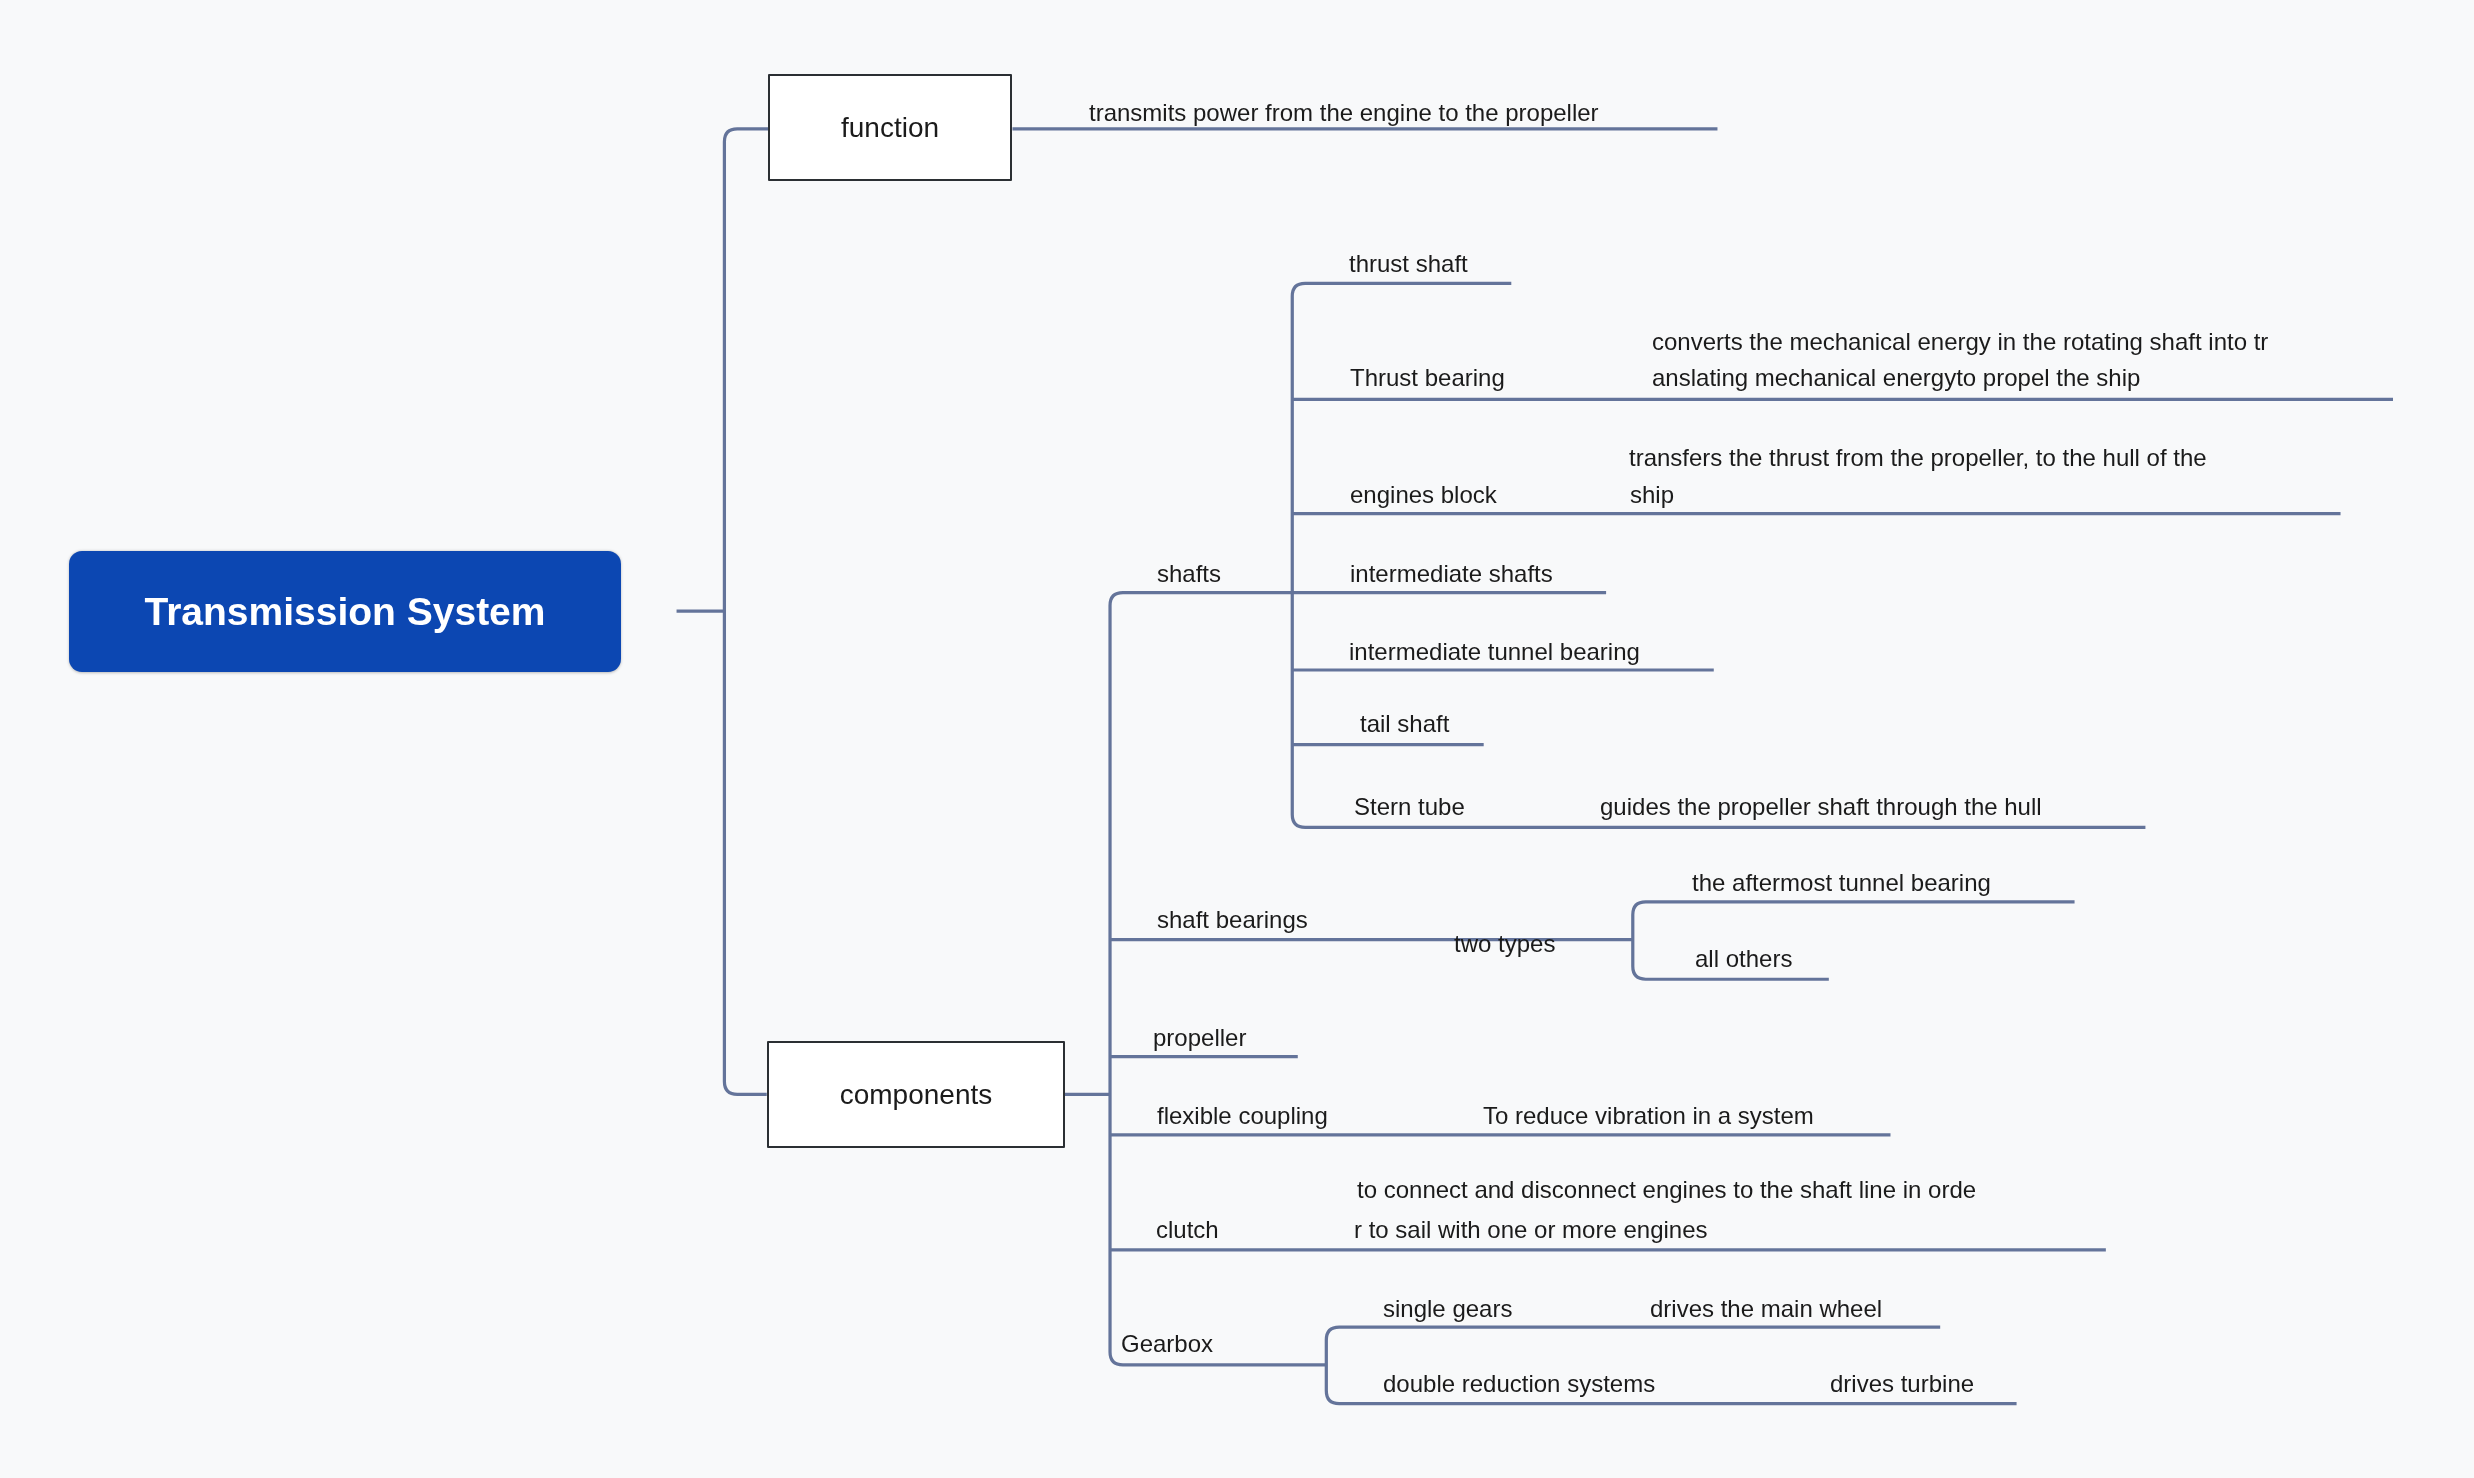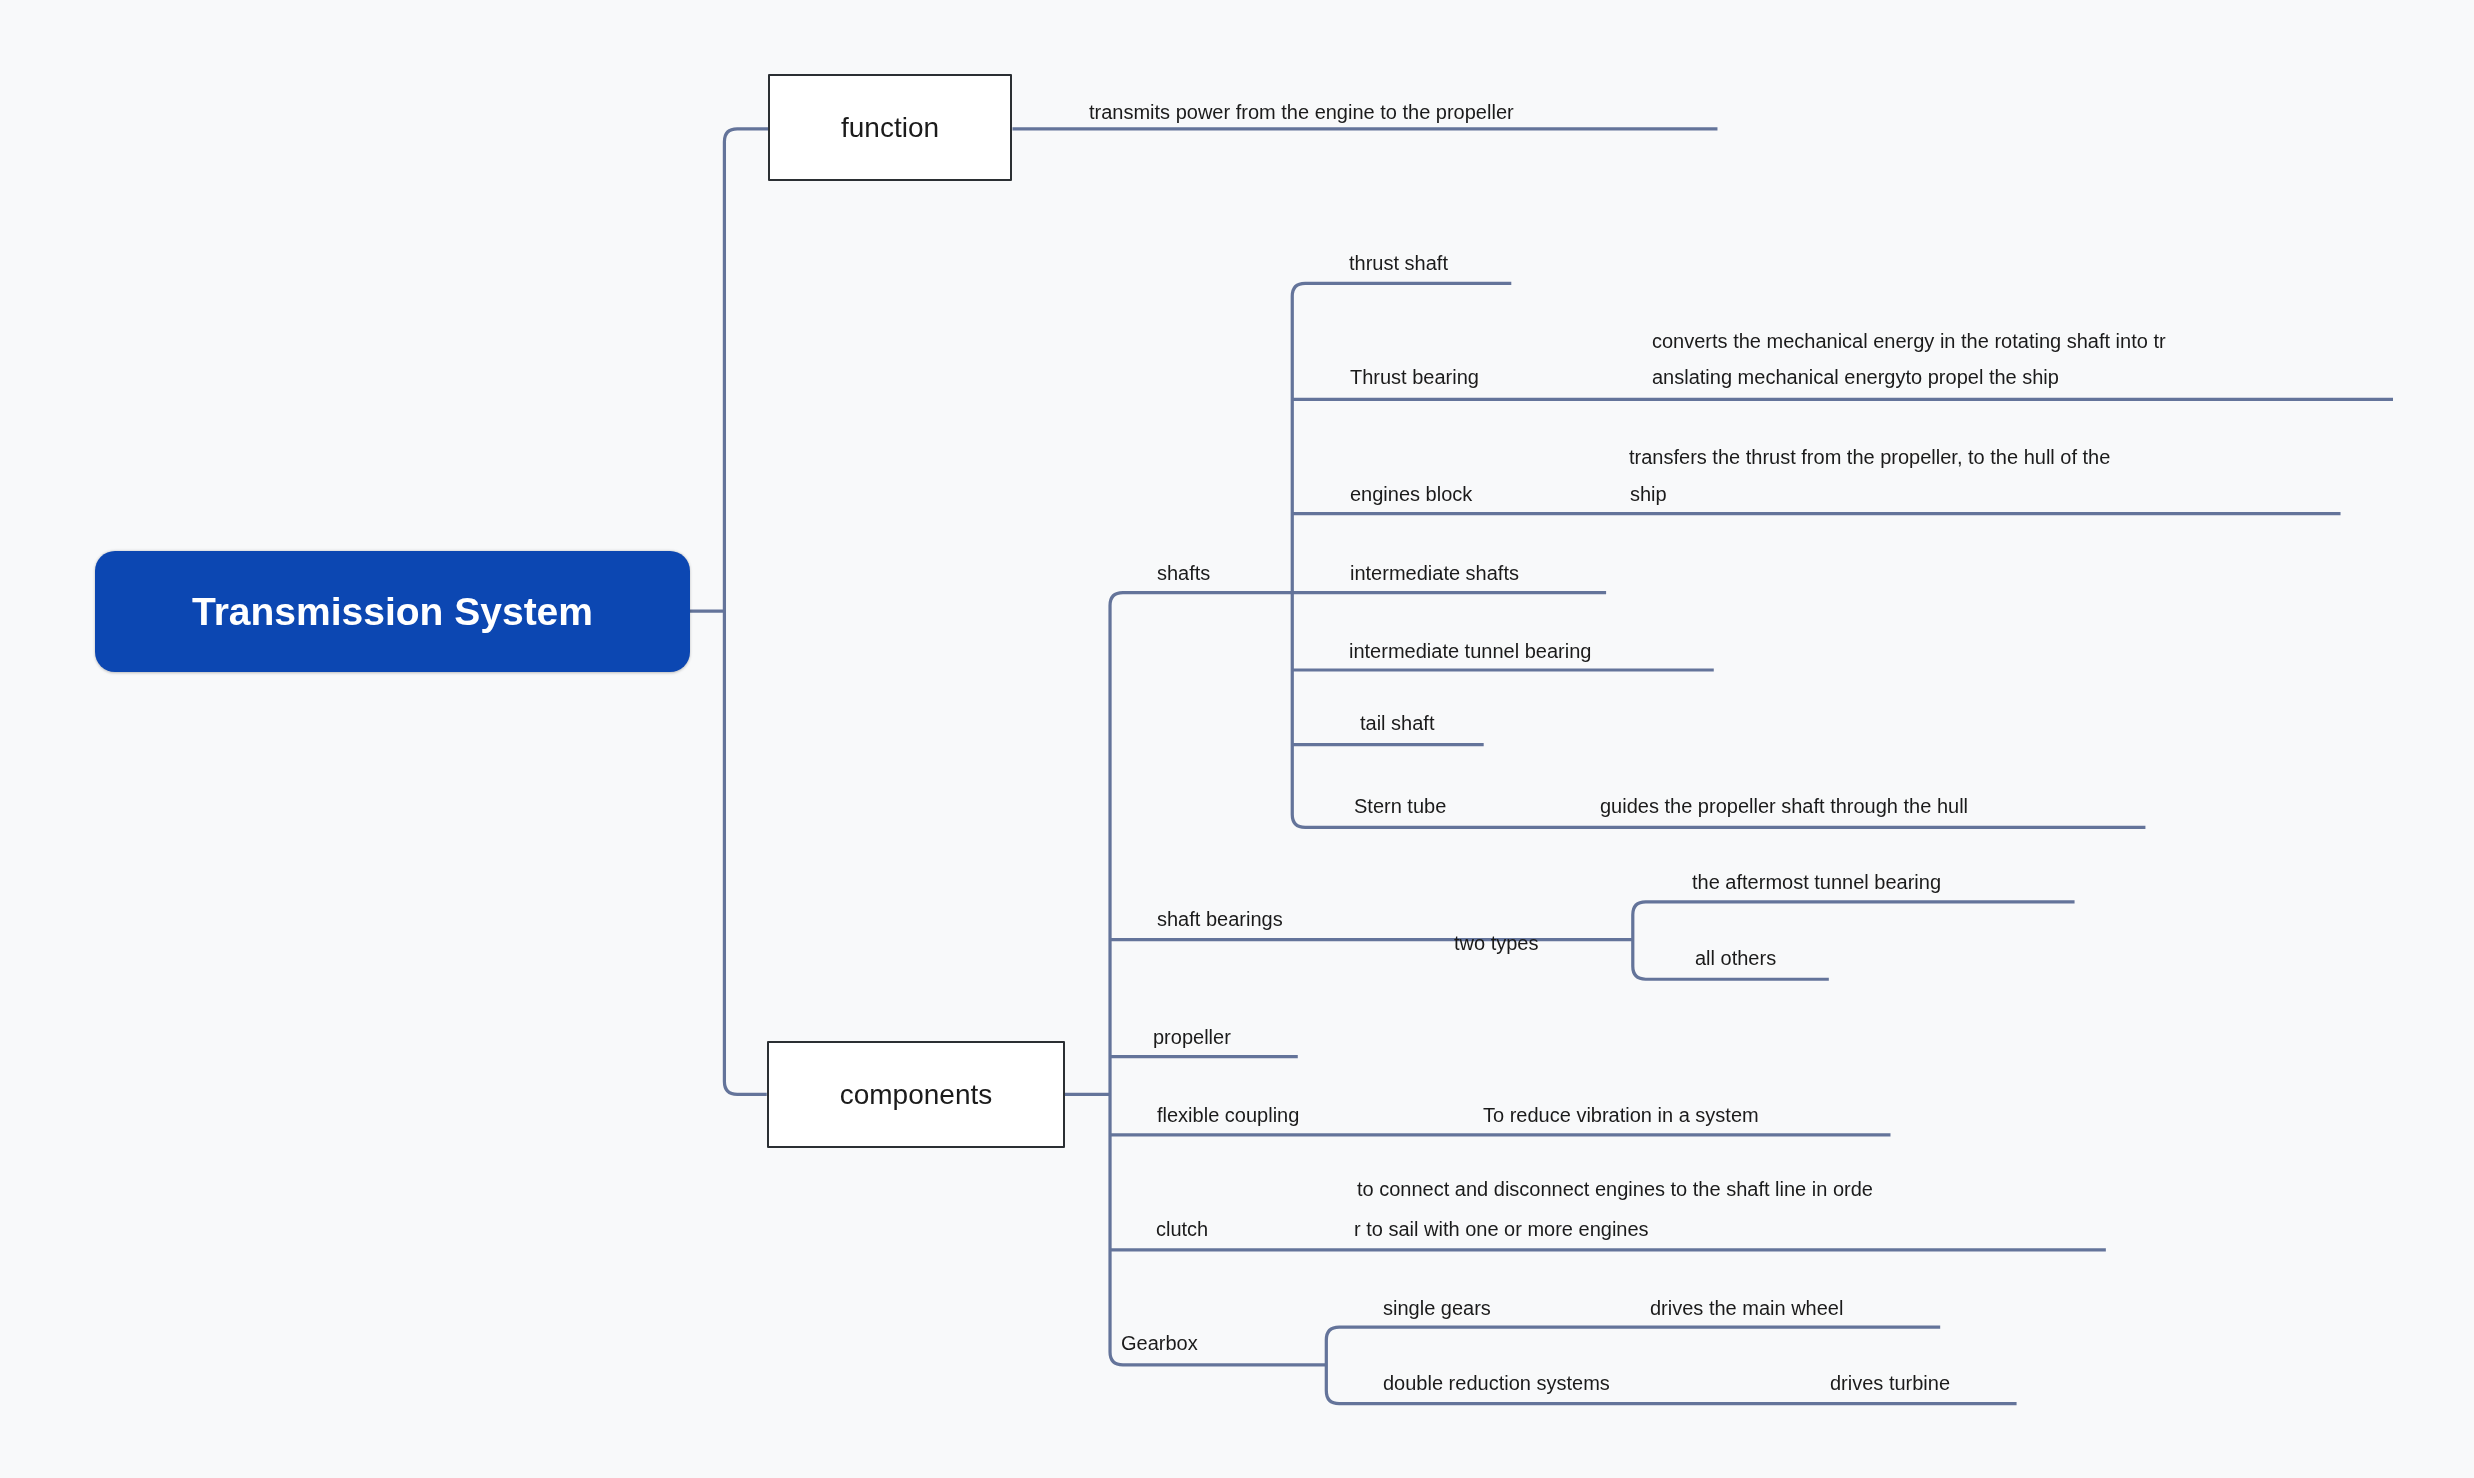--- a/index.html
+++ b/index.html
@@ -56,7 +56,7 @@
   .branch-node.components{left:767px;top:1041px;width:298px;height:107px;}
   .topic{
     position:absolute;
-    font-size:20px;
+    font-size:24px;
     line-height:29.5px;
     white-space:nowrap;
   }

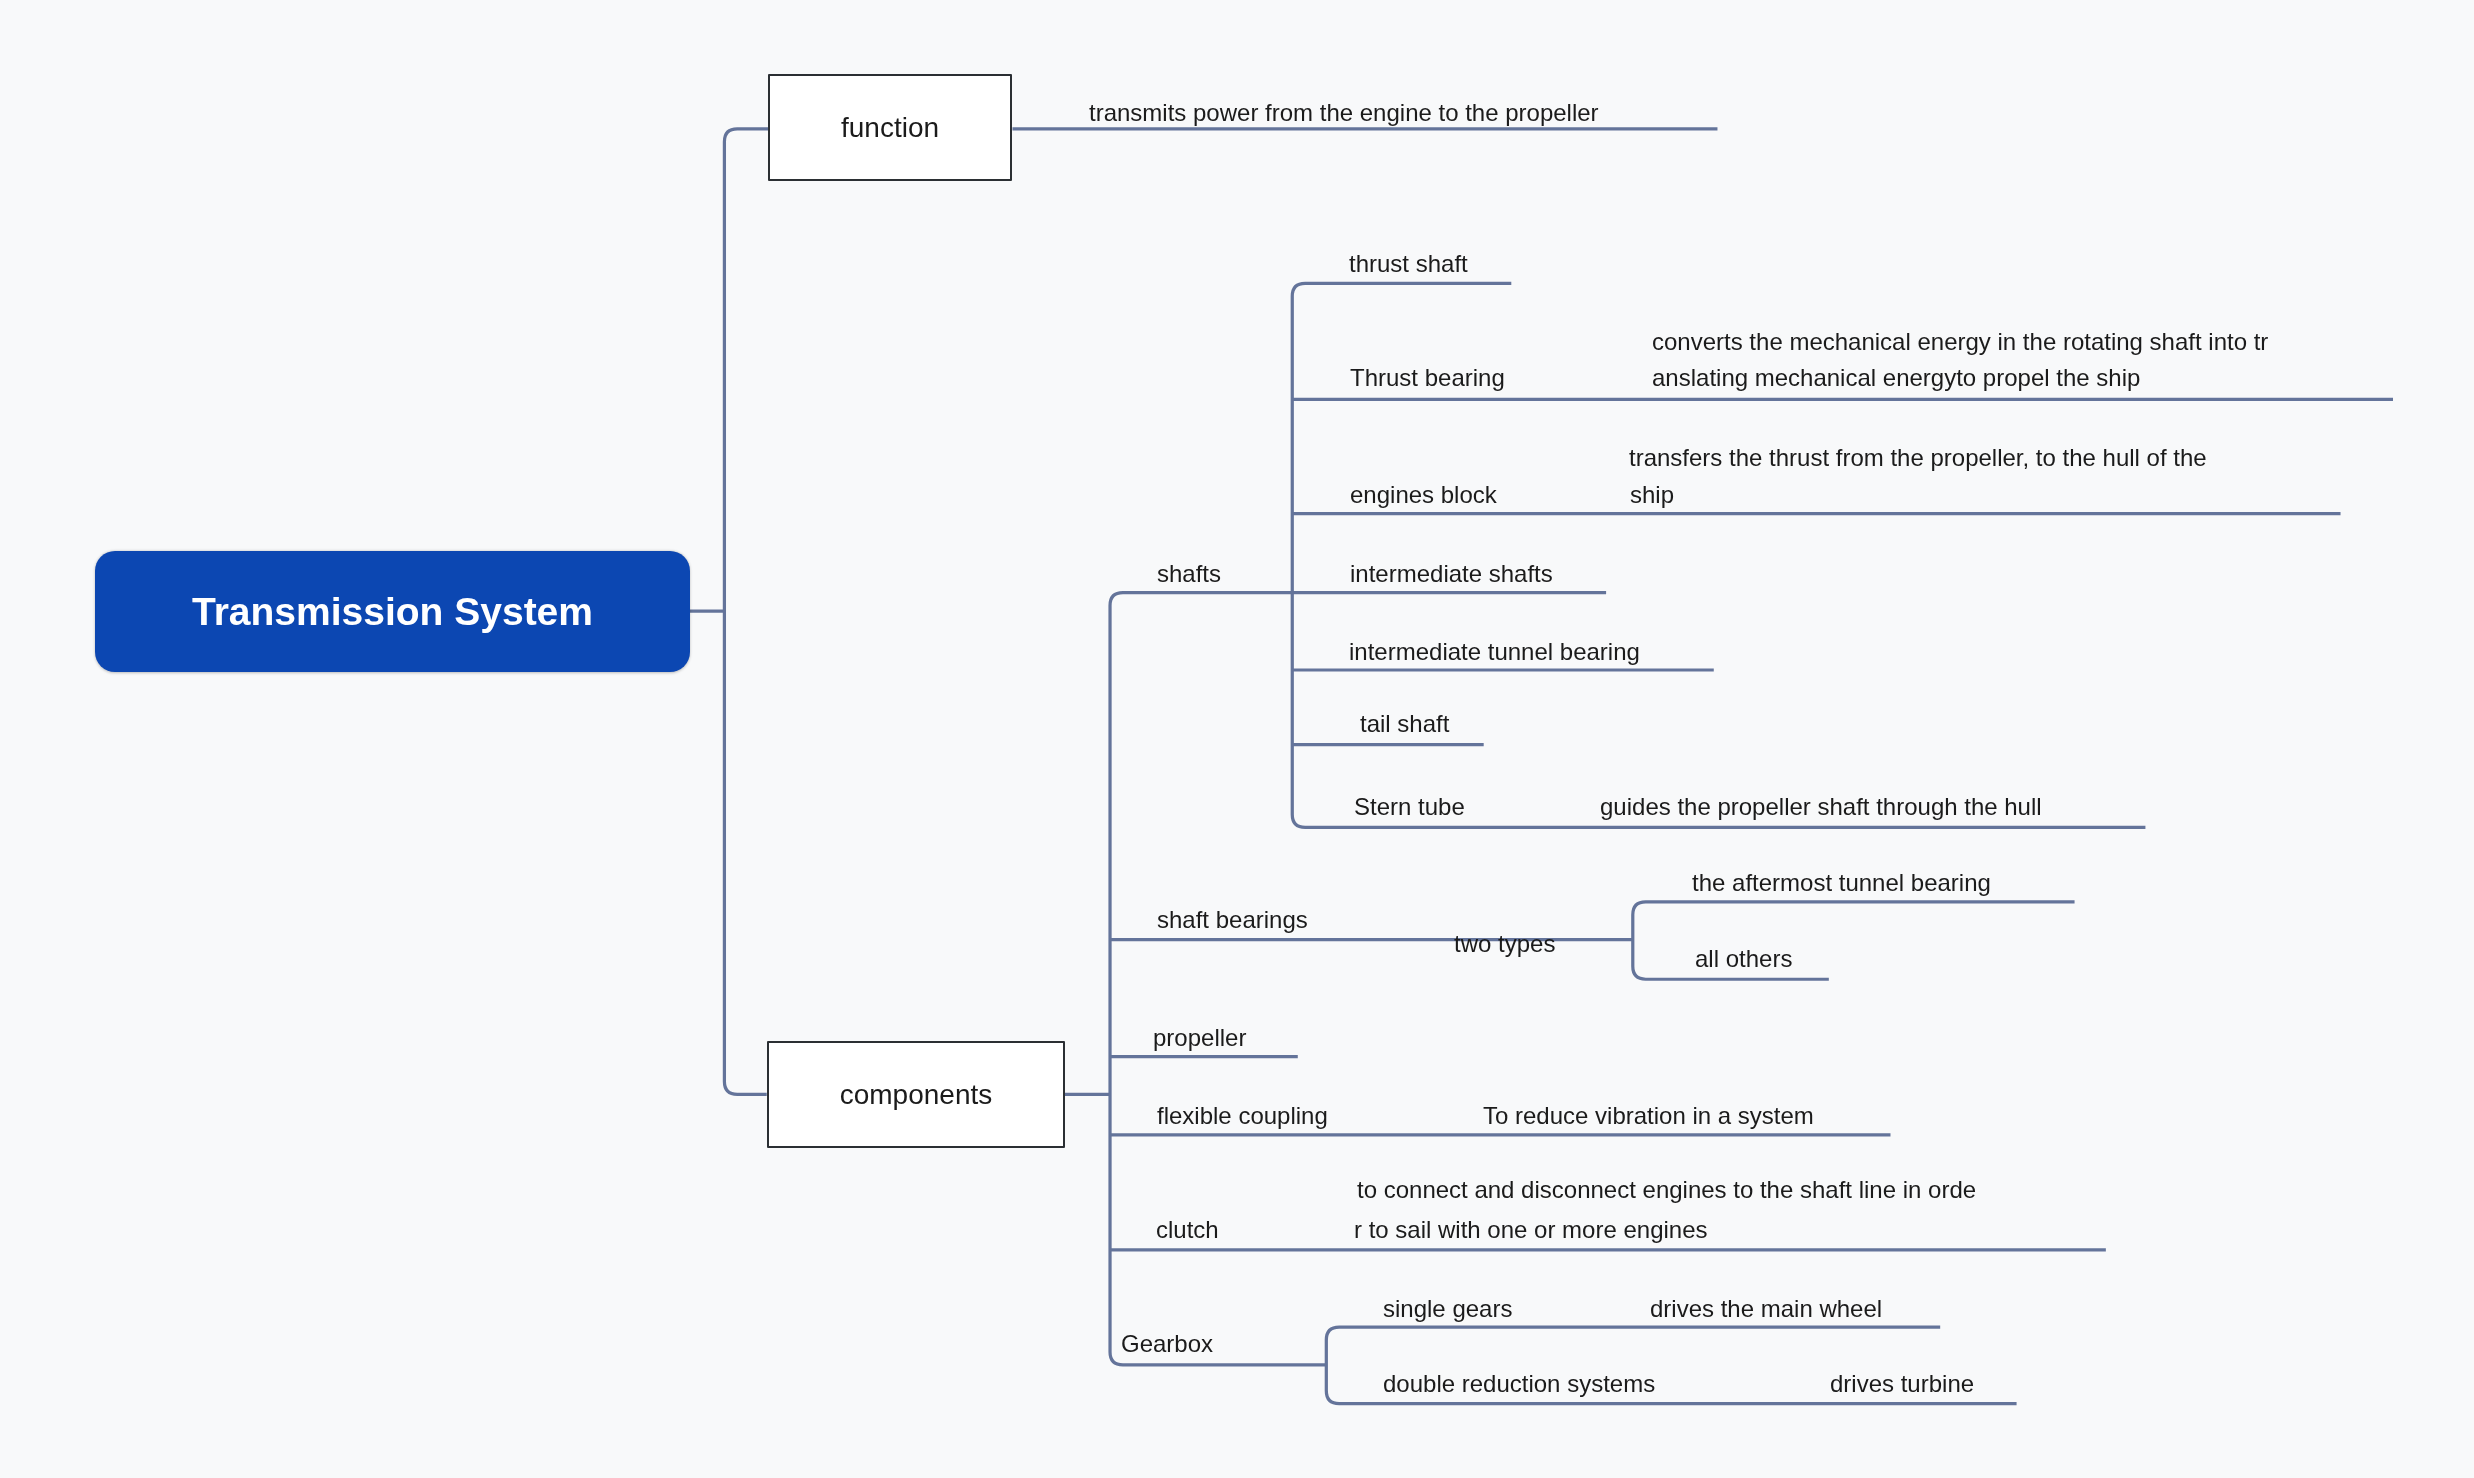--- a/index.html
+++ b/index.html
@@ -36,9 +36,9 @@
   }
   .root-node{
     position:absolute;
-    left:95px;top:551px;width:595px;height:121px;
+    left:69px;top:551px;width:552px;height:121px;
     background:var(--root-bg);
-    border-radius:20px;
+    border-radius:13px;
     display:flex;align-items:center;justify-content:center;
     color:var(--root-text);
     font-size:39px;font-weight:bold;

